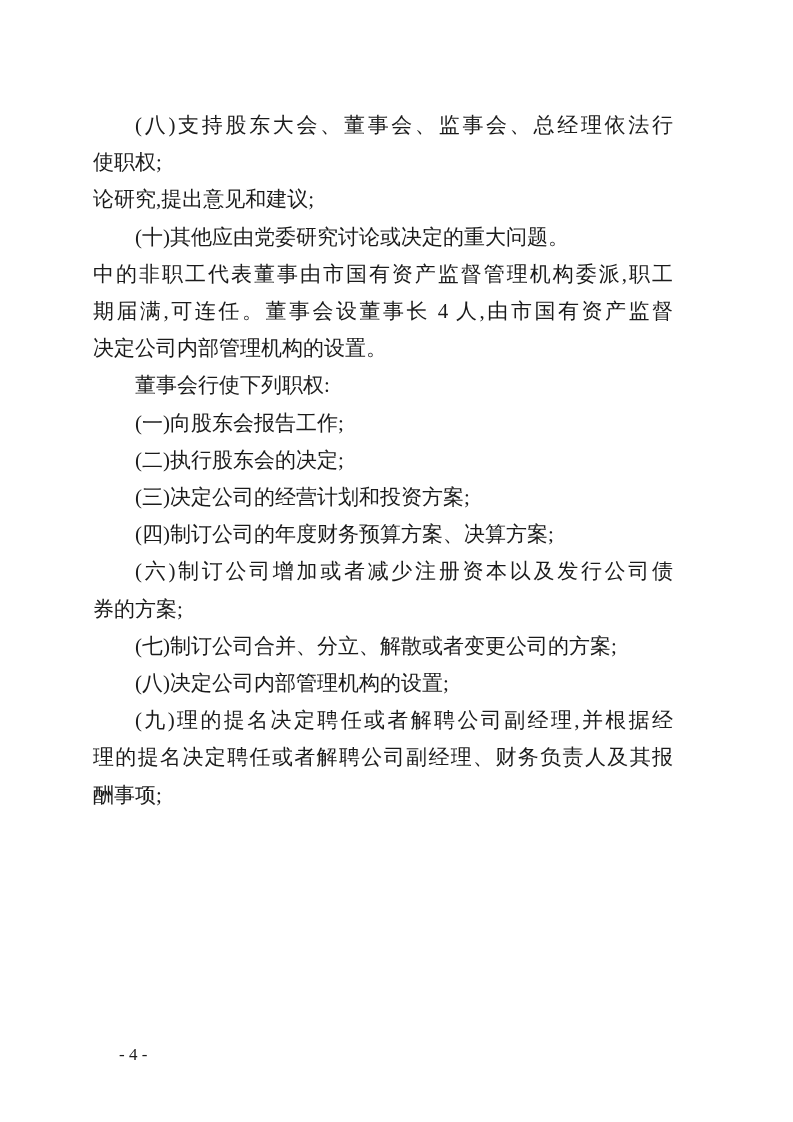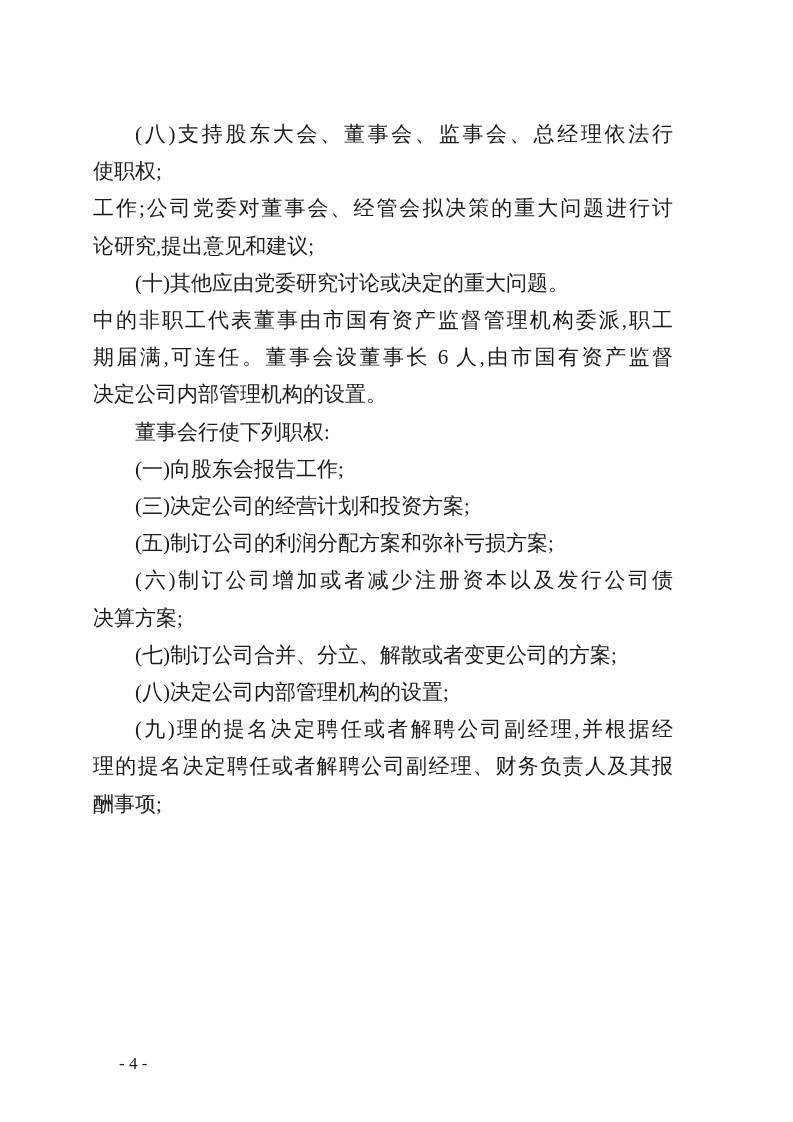--- a/index.html
+++ b/index.html
@@ -17,7 +17,7 @@
   .page {
     position: absolute;
     left: 0;
-    top: 13px;
+    top: 4px;
     width: 793px;
     height: 995px;
     background: #ffffff;

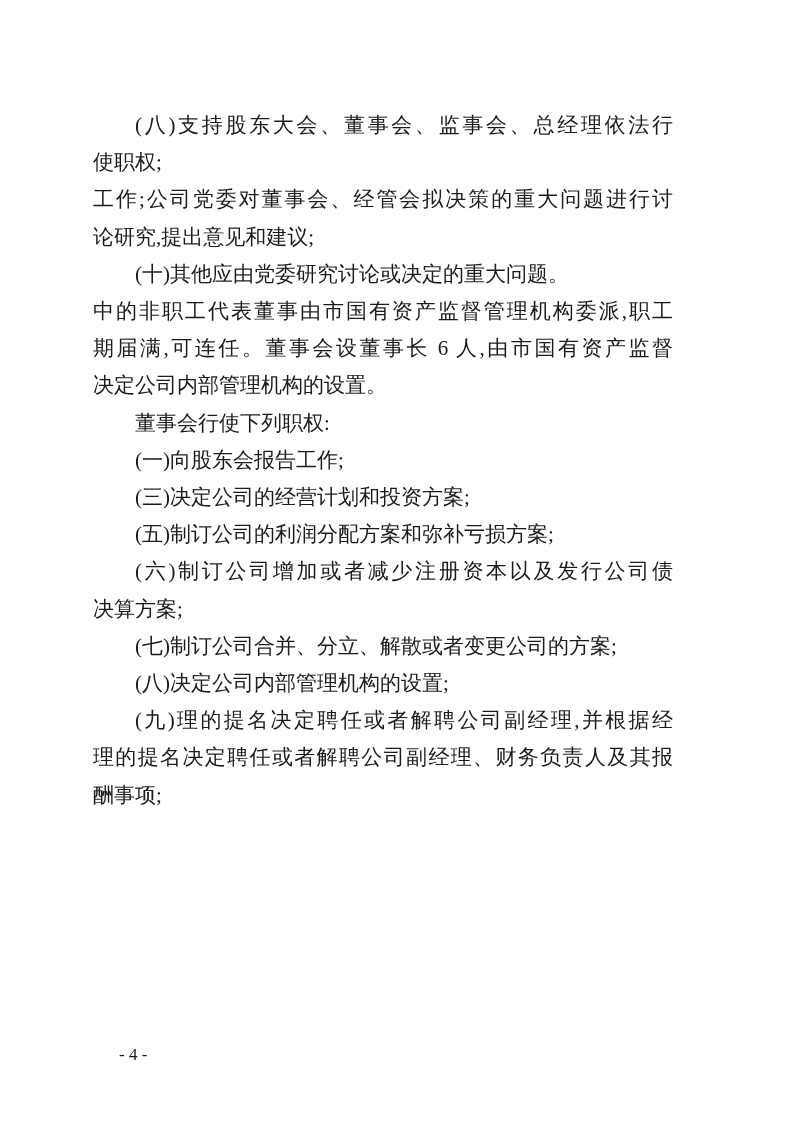--- a/index.html
+++ b/index.html
@@ -66,7 +66,6 @@
         <div class="line last">使职权;</div>
       </div>
       <div class="paragraph">
-        <div class="line">工作;公司党委对董事会、经管会拟决策的重大问题进行讨</div>
         <div class="line last">论研究,提出意见和建议;</div>
       </div>
       <div class="paragraph">

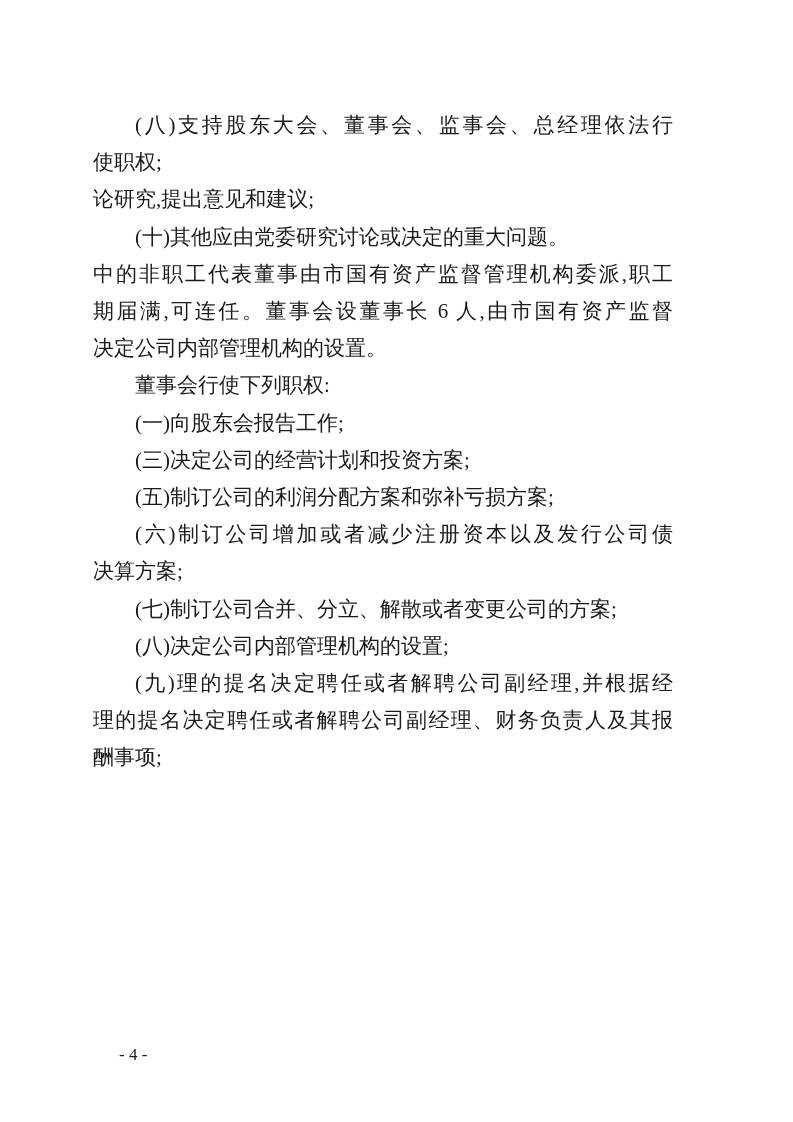--- a/index.html
+++ b/index.html
@@ -73,7 +73,7 @@
       </div>
       <div class="paragraph">
         <div class="line">中的非职工代表董事由市国有资产监督管理机构委派,职工</div>
-        <div class="line">期届满,可连任。董事会设董事长 6 人,由市国有资产监督</div>
+        <div class="line">期届满,可连任。董事会设董事长 4 人,由市国有资产监督</div>
         <div class="line last">决定公司内部管理机构的设置。</div>
       </div>
       <div class="paragraph">

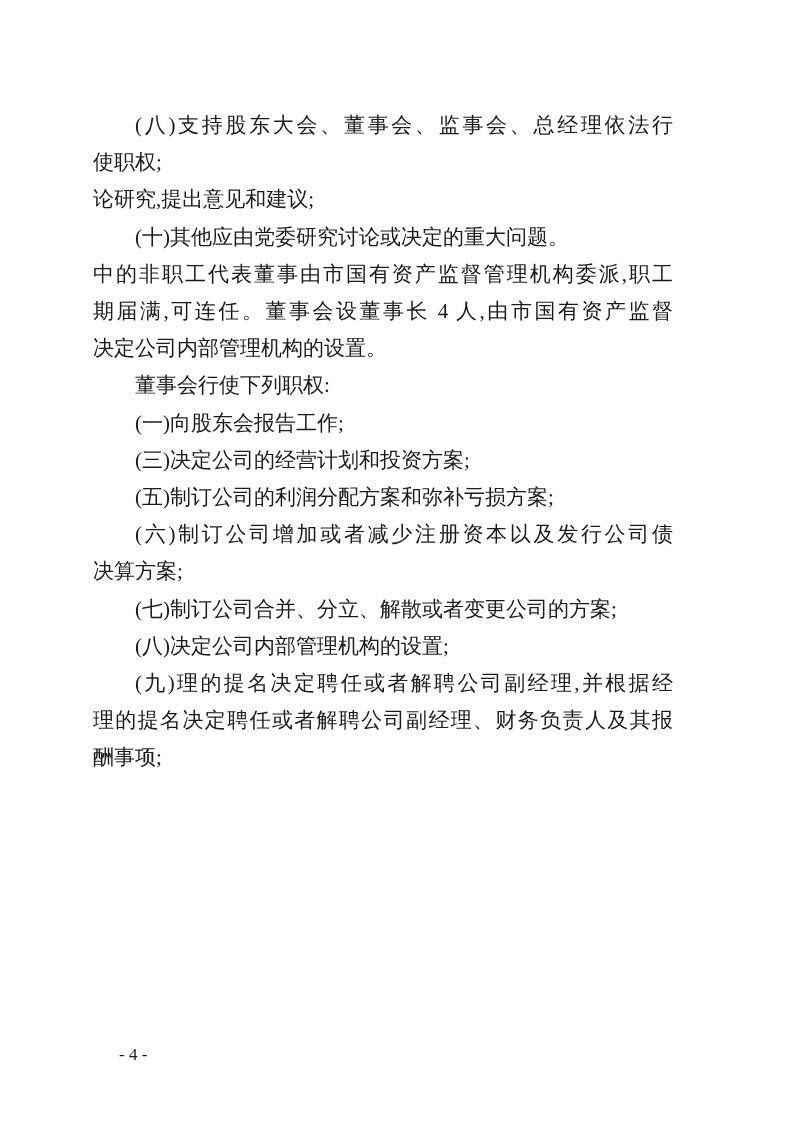--- a/index.html
+++ b/index.html
@@ -83,6 +83,9 @@
         <div class="line indent last">(一)向股东会报告工作;</div>
       </div>
       <div class="paragraph">
+        <div class="line indent last">(二)执行股东会的决定;</div>
+      </div>
+      <div class="paragraph">
         <div class="line indent last">(三)决定公司的经营计划和投资方案;</div>
       </div>
       <div class="paragraph">

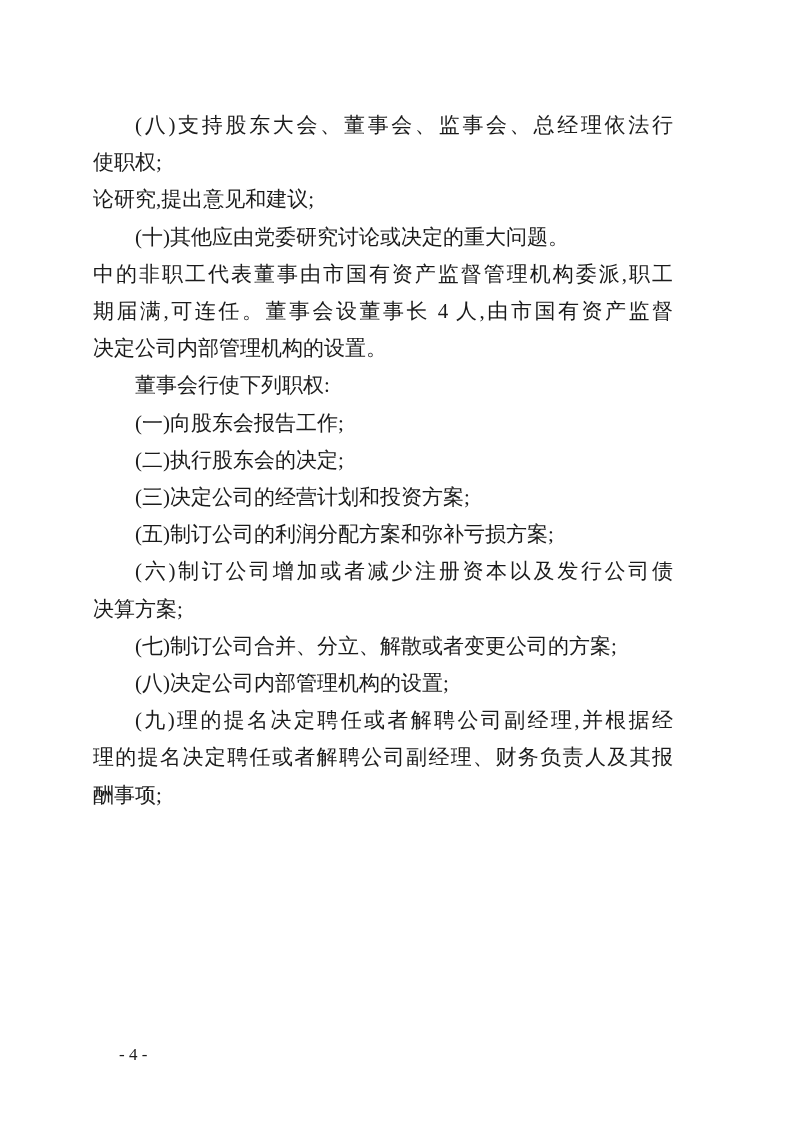--- a/index.html
+++ b/index.html
@@ -89,6 +89,9 @@
         <div class="line indent last">(三)决定公司的经营计划和投资方案;</div>
       </div>
       <div class="paragraph">
+        <div class="line indent last">(四)制订公司的年度财务预算方案、决算方案;</div>
+      </div>
+      <div class="paragraph">
         <div class="line indent last">(五)制订公司的利润分配方案和弥补亏损方案;</div>
       </div>
       <div class="paragraph">

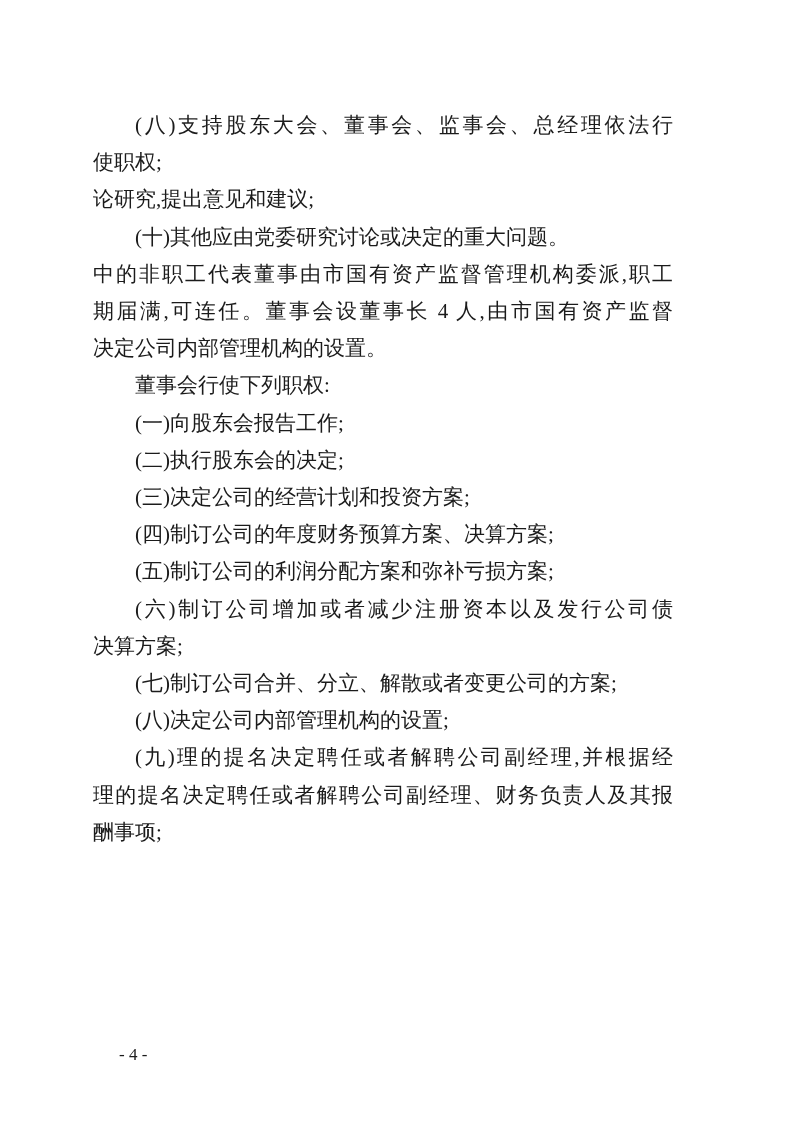--- a/index.html
+++ b/index.html
@@ -92,9 +92,6 @@
         <div class="line indent last">(四)制订公司的年度财务预算方案、决算方案;</div>
       </div>
       <div class="paragraph">
-        <div class="line indent last">(五)制订公司的利润分配方案和弥补亏损方案;</div>
-      </div>
-      <div class="paragraph">
         <div class="line indent">(六)制订公司增加或者减少注册资本以及发行公司债</div>
         <div class="line last">决算方案;</div>
       </div>

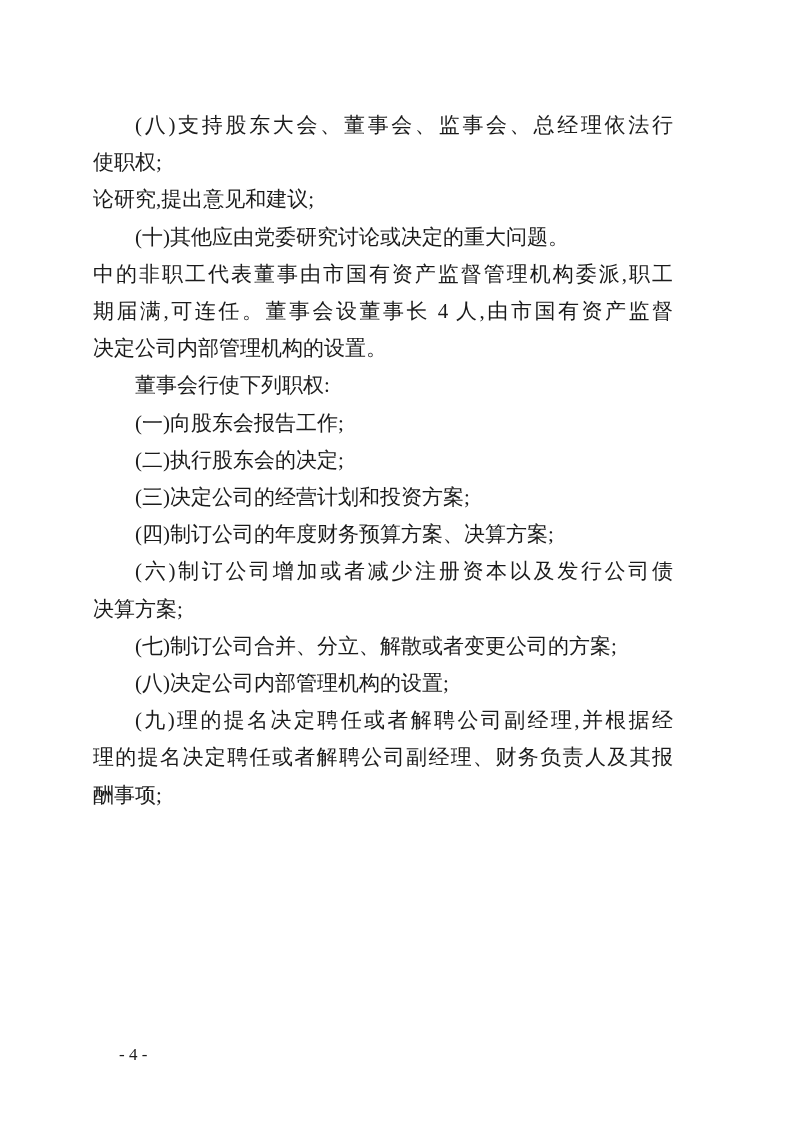--- a/index.html
+++ b/index.html
@@ -93,7 +93,7 @@
       </div>
       <div class="paragraph">
         <div class="line indent">(六)制订公司增加或者减少注册资本以及发行公司债</div>
-        <div class="line last">决算方案;</div>
+        <div class="line last">券的方案;</div>
       </div>
       <div class="paragraph">
         <div class="line indent last">(七)制订公司合并、分立、解散或者变更公司的方案;</div>

